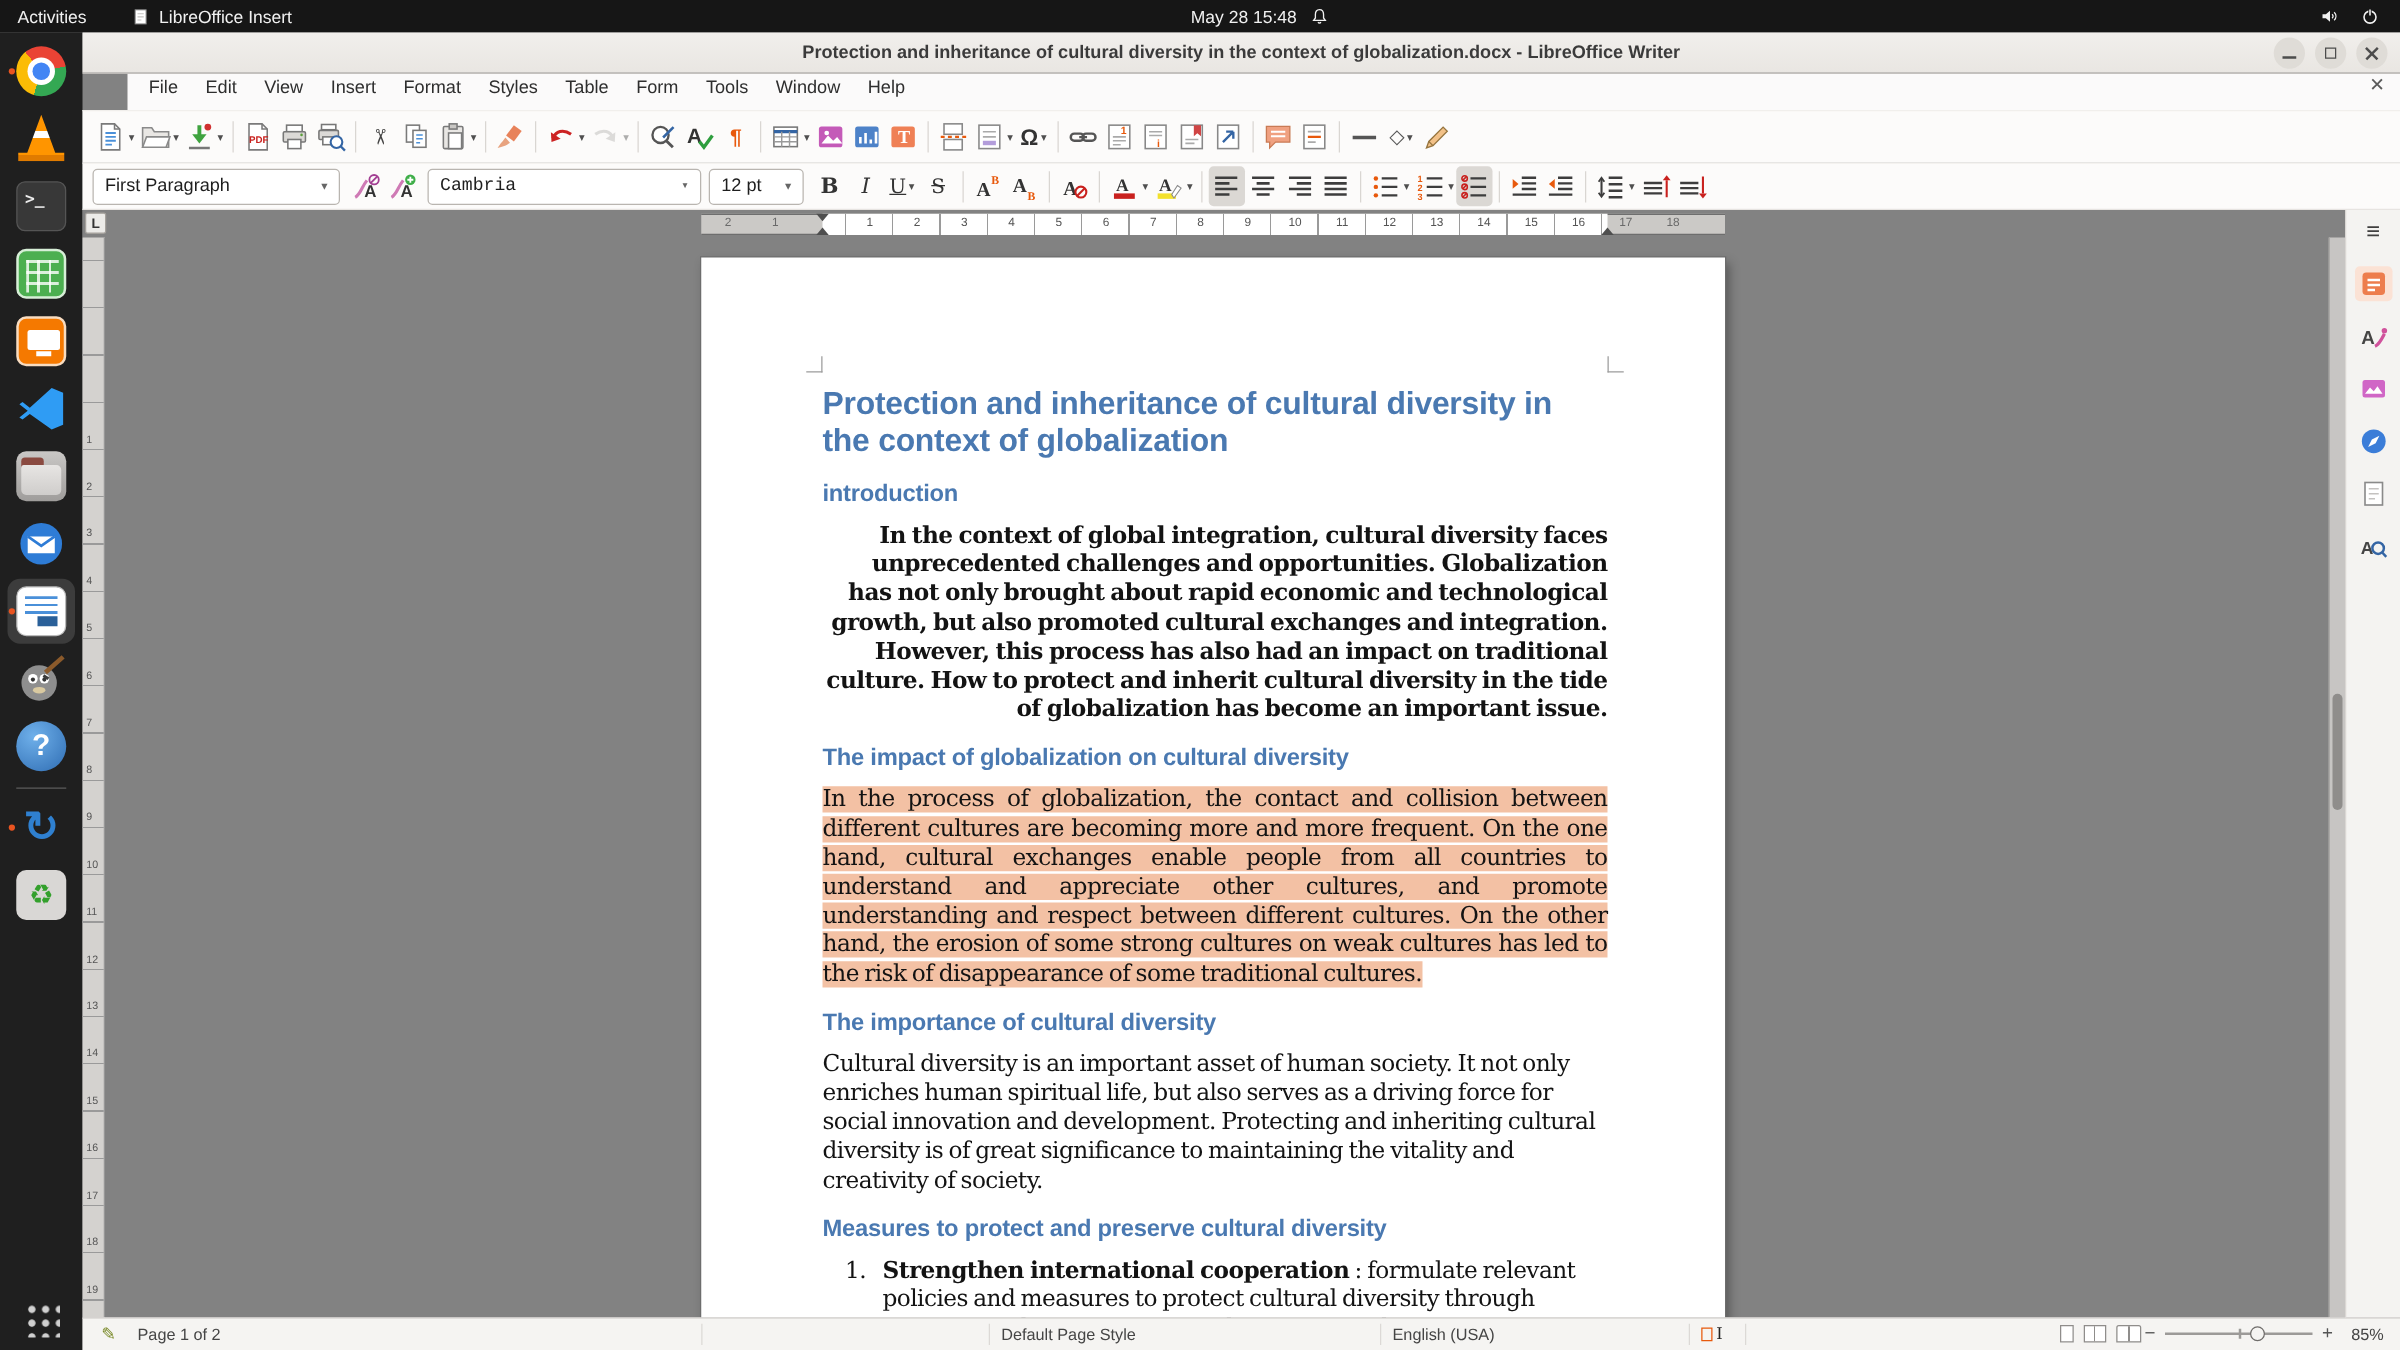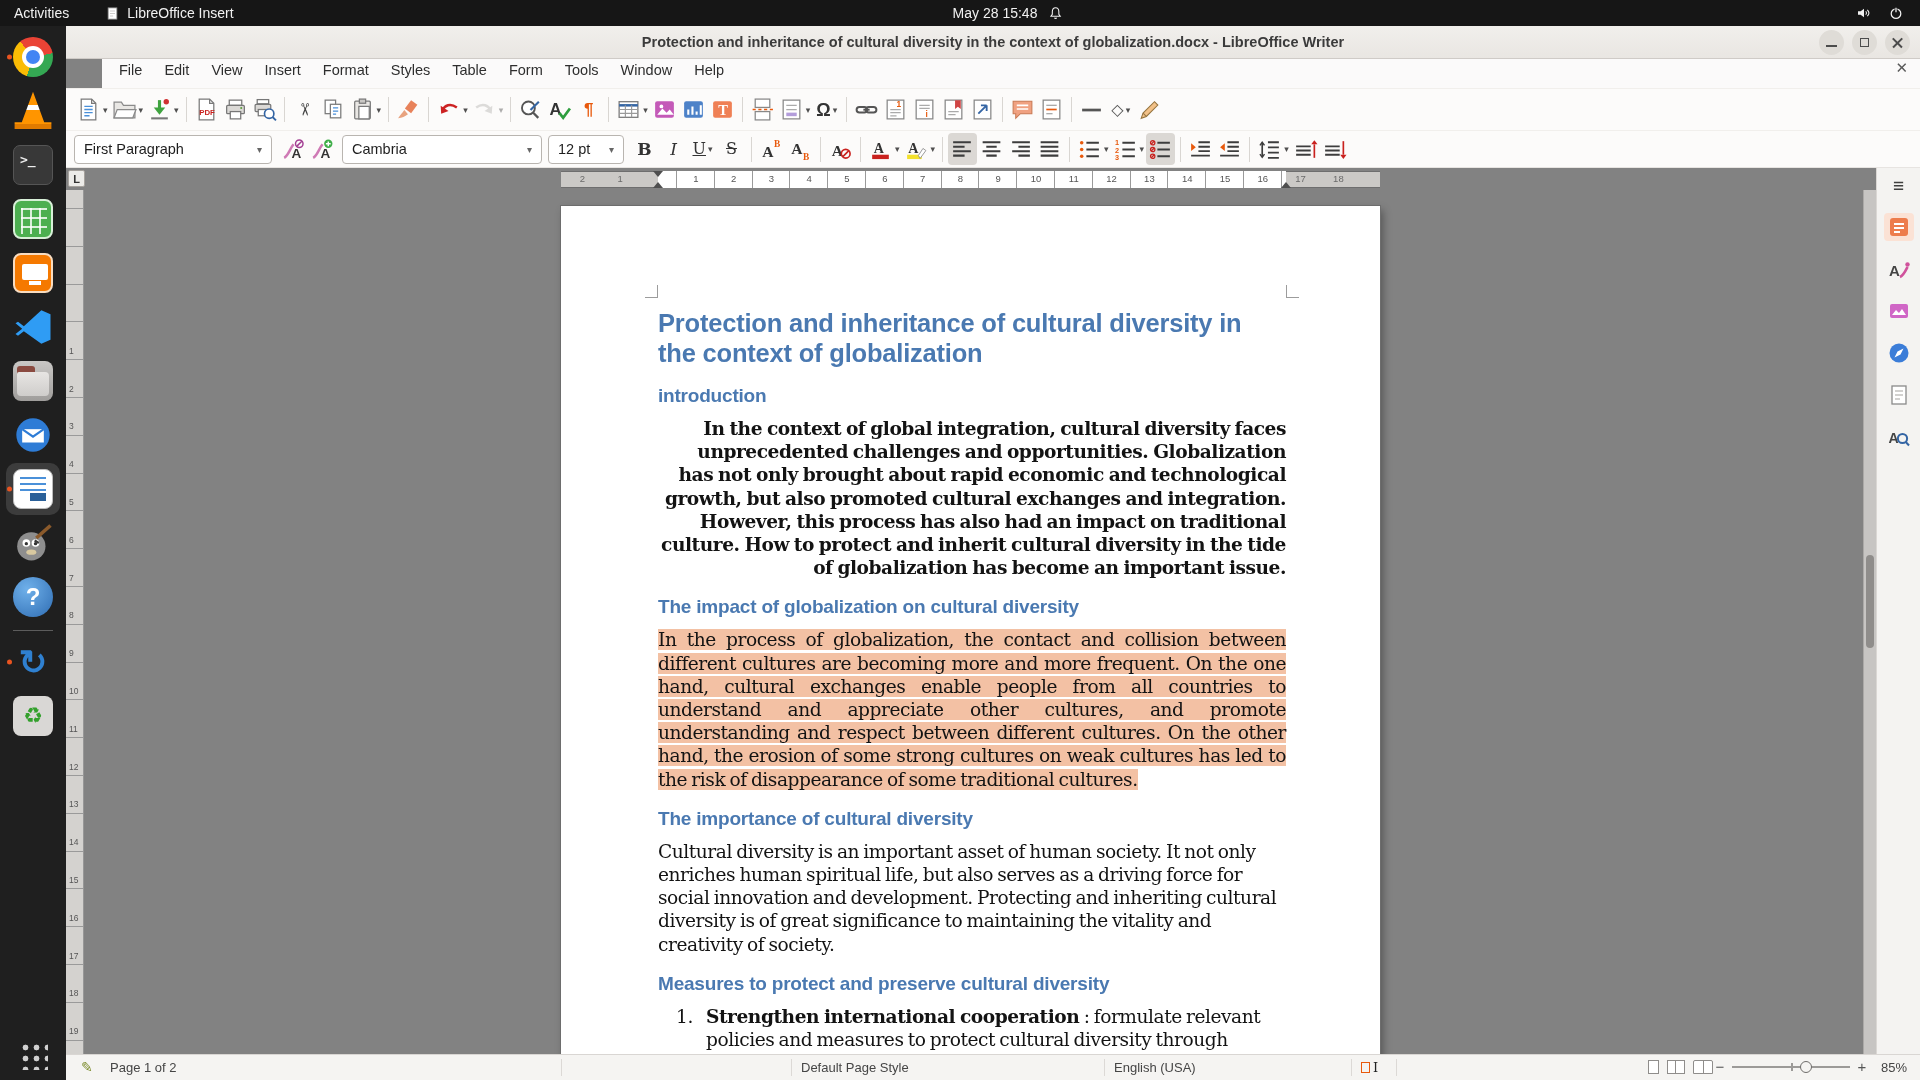--- a/index.html
+++ b/index.html
@@ -107,7 +107,7 @@
          align-items:center;padding:0 9px;font-size:14.5px;color:#1e1e1e;margin-right:6px;}
   .combo .car{margin-left:auto;color:#666;font-size:10px;padding-left:8px;}
   .combo.style{width:198px;}
-  .combo.font{width:200px;font-family:Liberation Sans, sans-serif;}
+  .combo.font{width:219px;font-family:Liberation Mono, monospace;}
   .combo.size{width:76px;}
 
   

